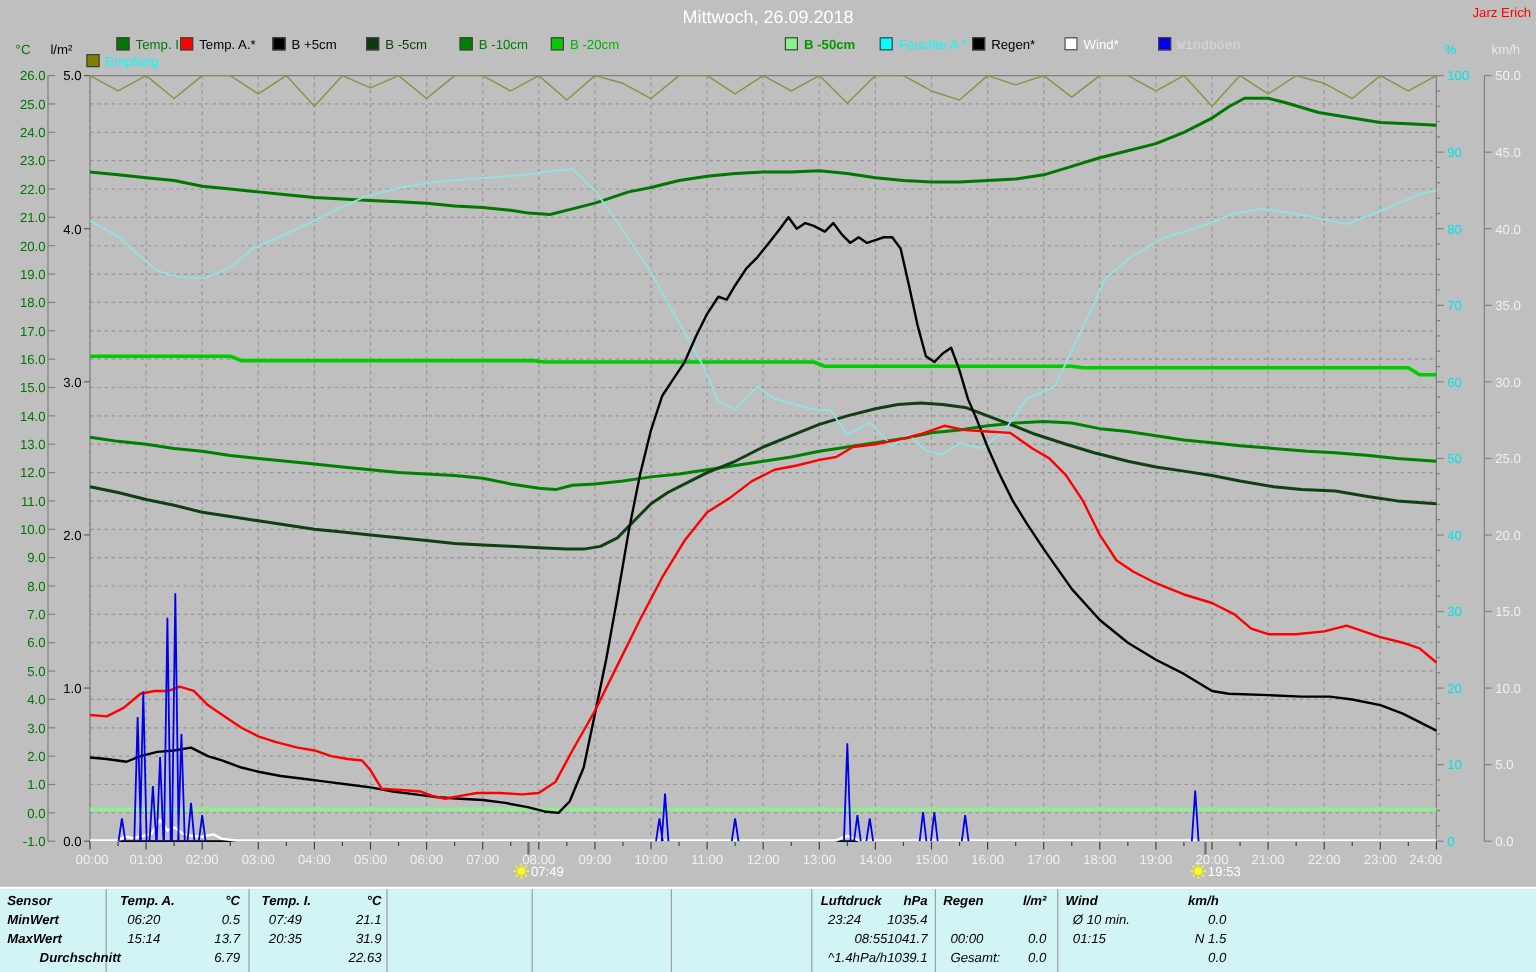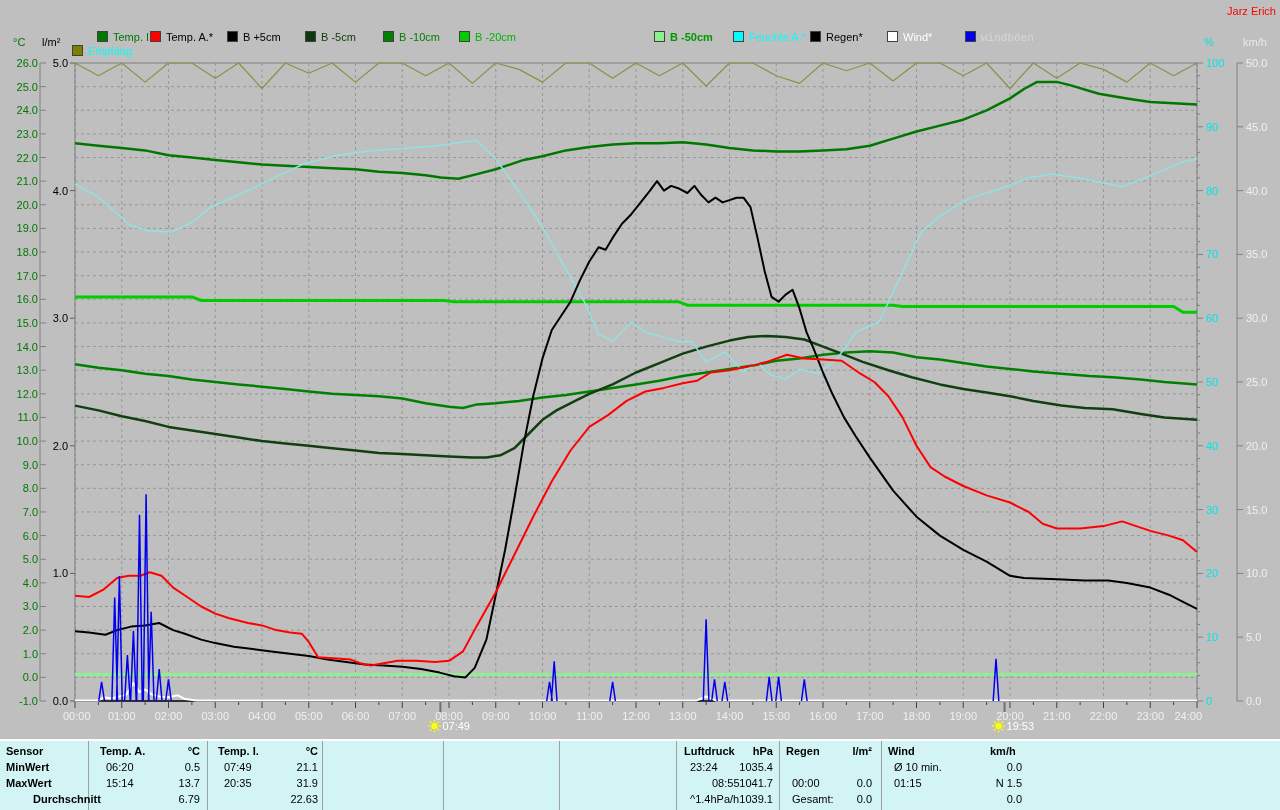--- a/index.html
+++ b/index.html
@@ -25,6 +25,7 @@
 <body>
 
 <div id="screen">
+  <div id="title">Mittwoch, 26.09.2018</div>
   <div id="watermark">Jarz Erich</div>
 
   <div id="unit-c" class="axis-unit">°C</div>

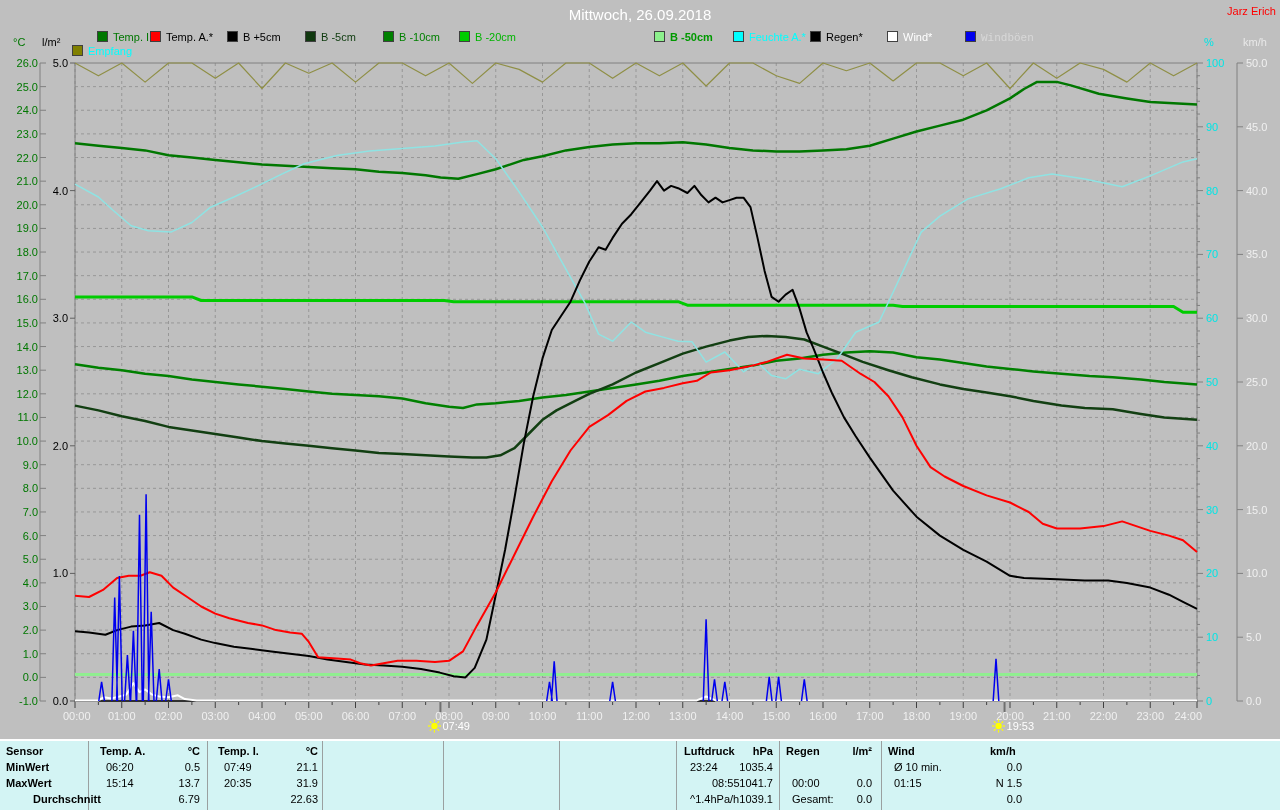--- a/index.html
+++ b/index.html
@@ -15,7 +15,7 @@
   .leg-item{position:absolute;height:12px;white-space:nowrap;}
   .leg-sw{display:inline-block;width:9px;height:9px;border:1px solid #404040;vertical-align:-1px;margin-right:5px;}
   #chart-svg{position:absolute;left:0;top:0;}
-  #table{position:absolute;left:0;top:741px;width:1280px;height:69px;background:#d3f4f4;}
+  #table{position:absolute;left:0;top:741px;width:1280px;height:69px;background:#d3f4f4;font-style:italic;}
   #table-sep{position:absolute;left:0;top:739px;width:1280px;height:2px;background:#ffffff;}
   .tcell{position:absolute;white-space:nowrap;color:#000;}
   .tbold{font-weight:bold;}

